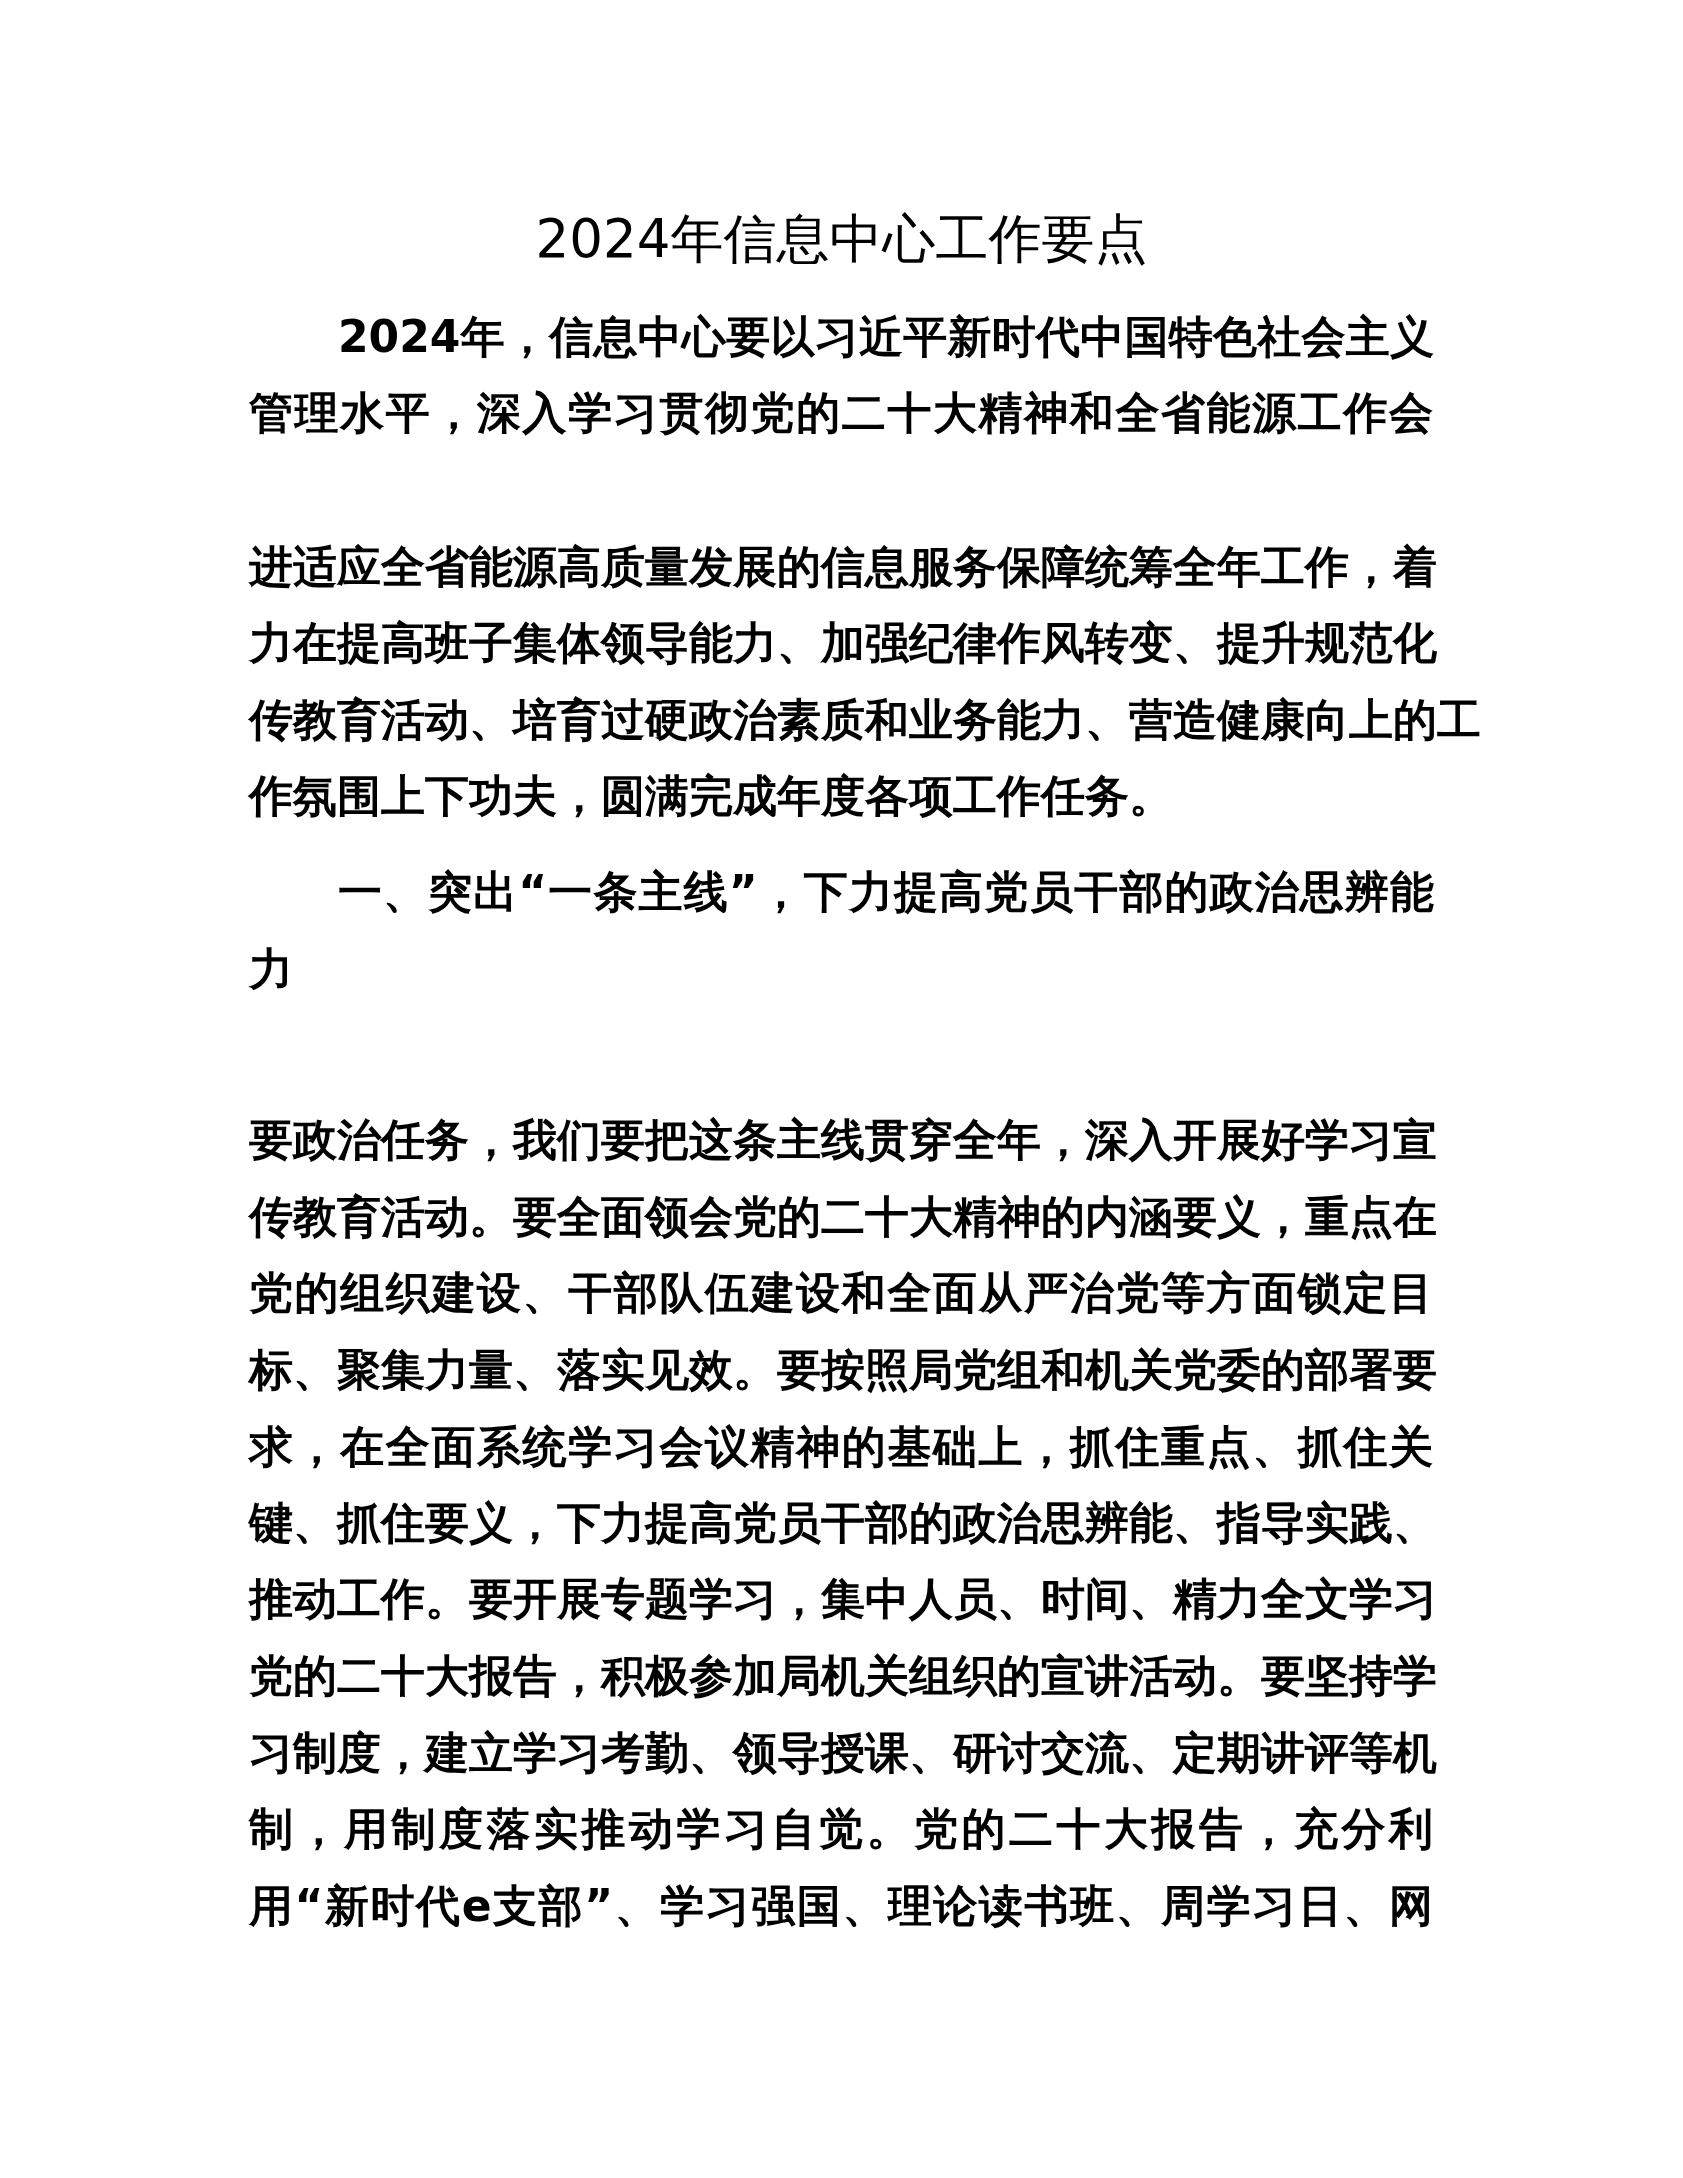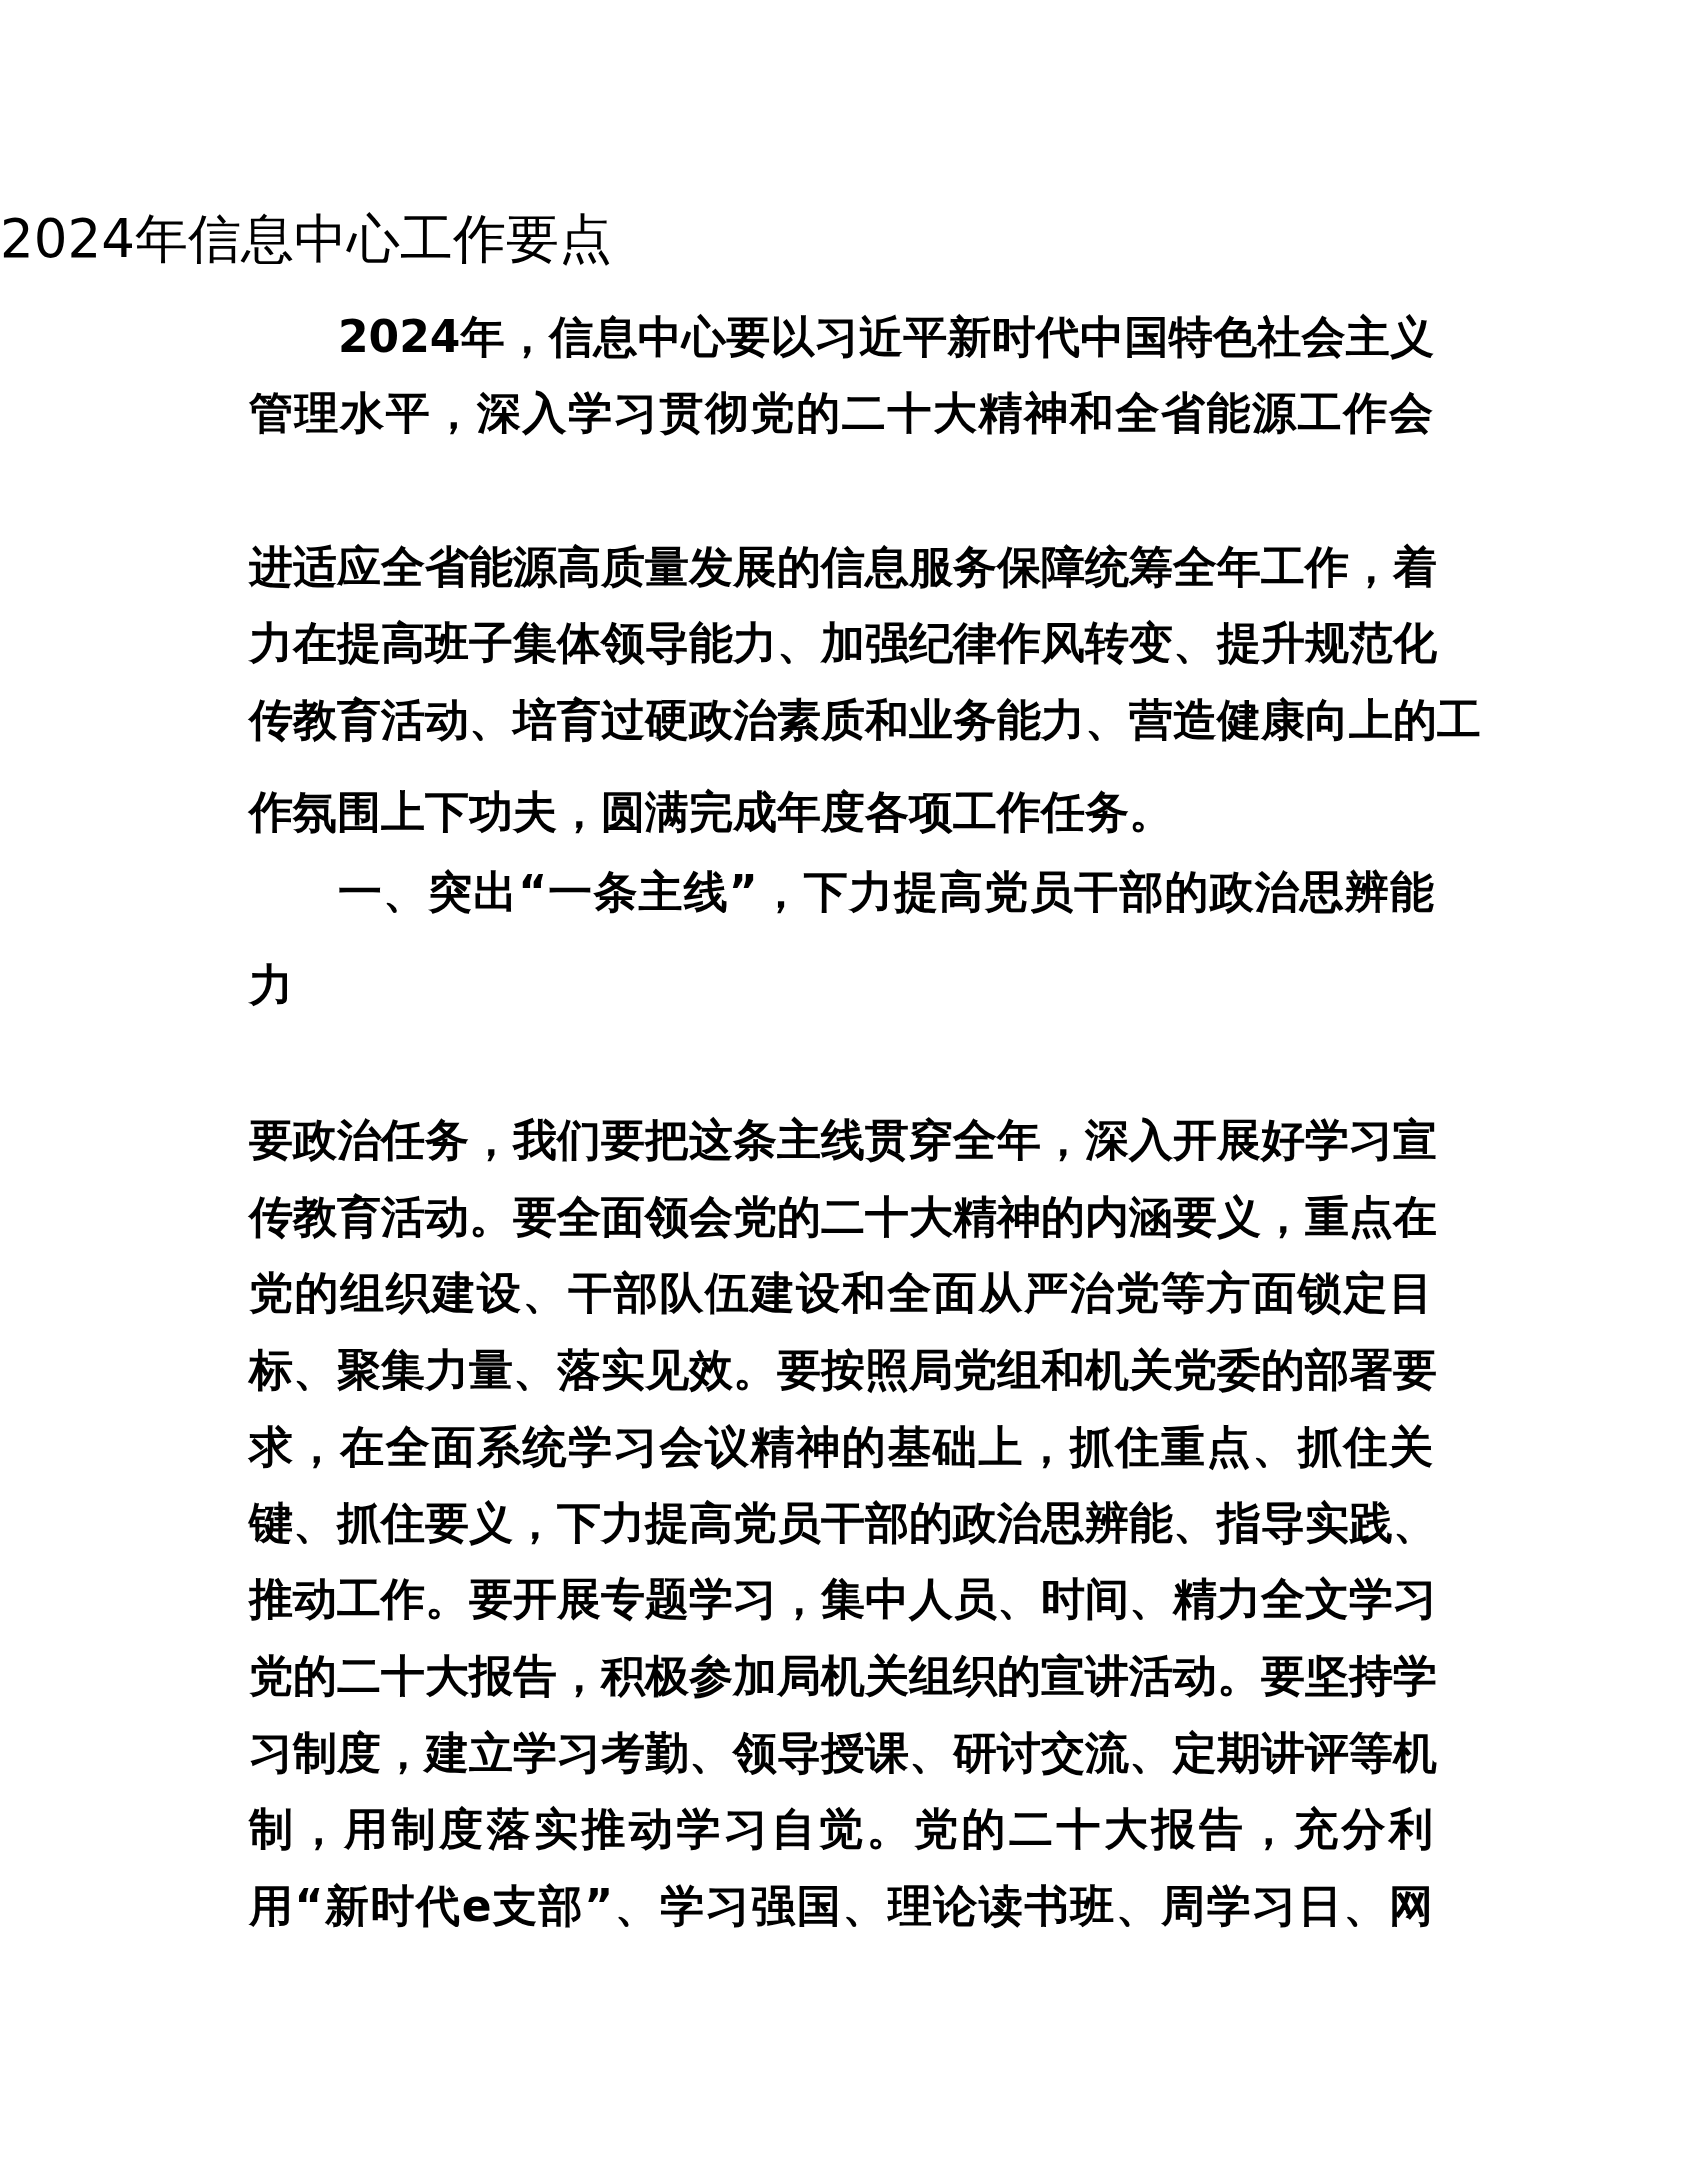--- a/index.html
+++ b/index.html
@@ -30,6 +30,7 @@
       top: 206px;
       height: 65px;
       line-height: 65px;
+      text-align: center;
       font-size: 53px;
       white-space: nowrap;
     }

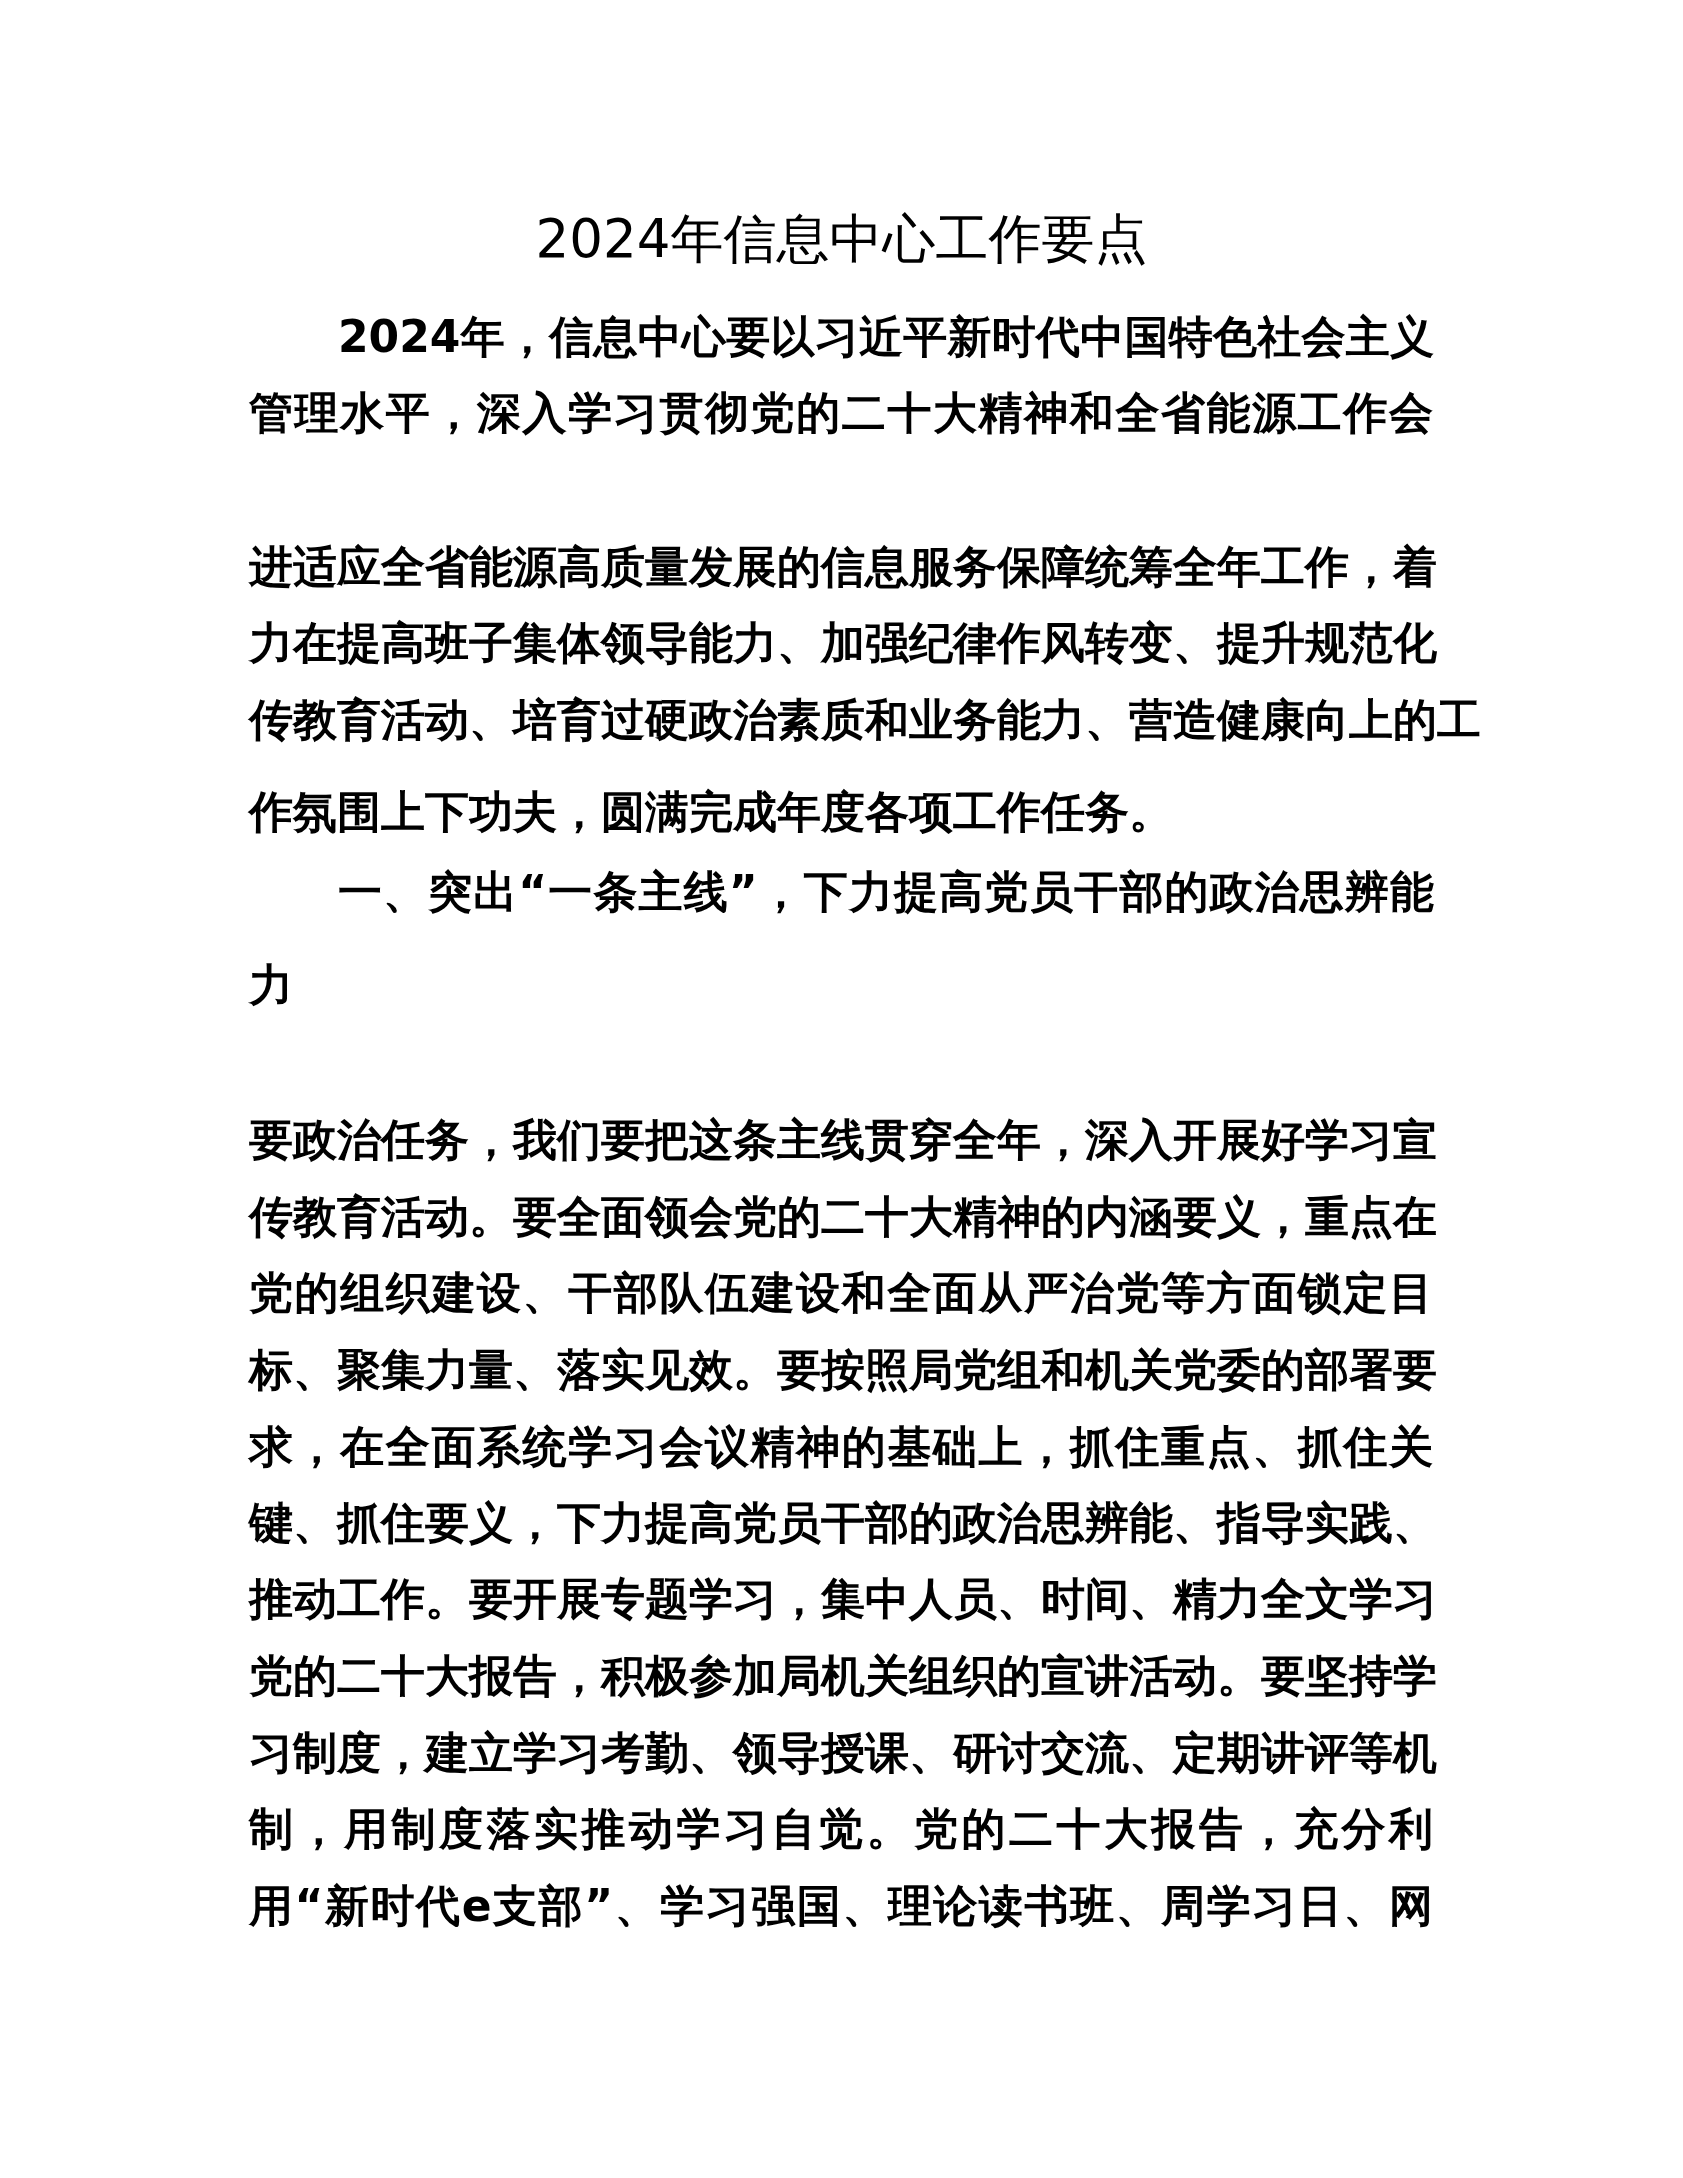--- a/index.html
+++ b/index.html
@@ -53,7 +53,6 @@
     }
     .line.last {
       text-align-last: left;
-      margin-top: 16px;
     }
   </style>
 </head>

